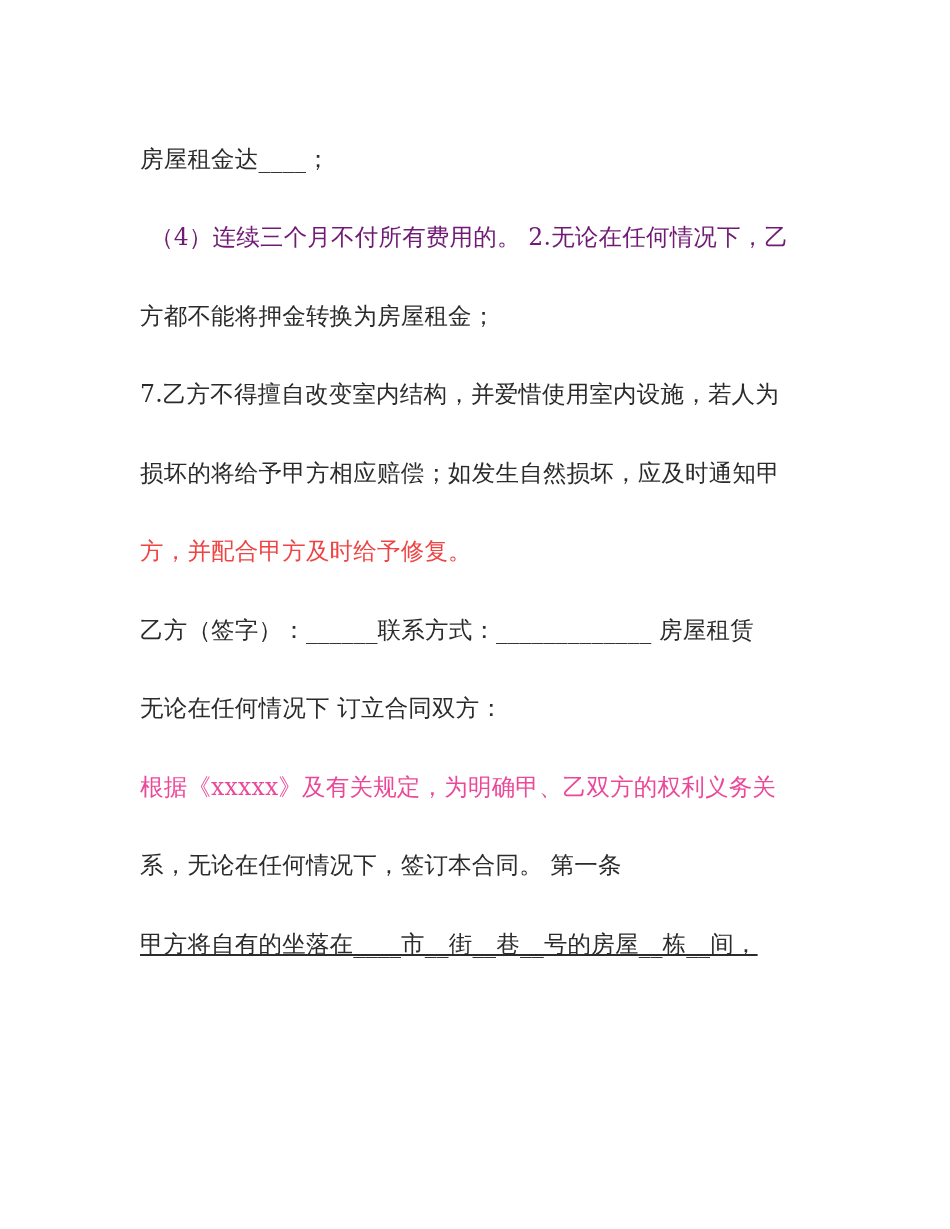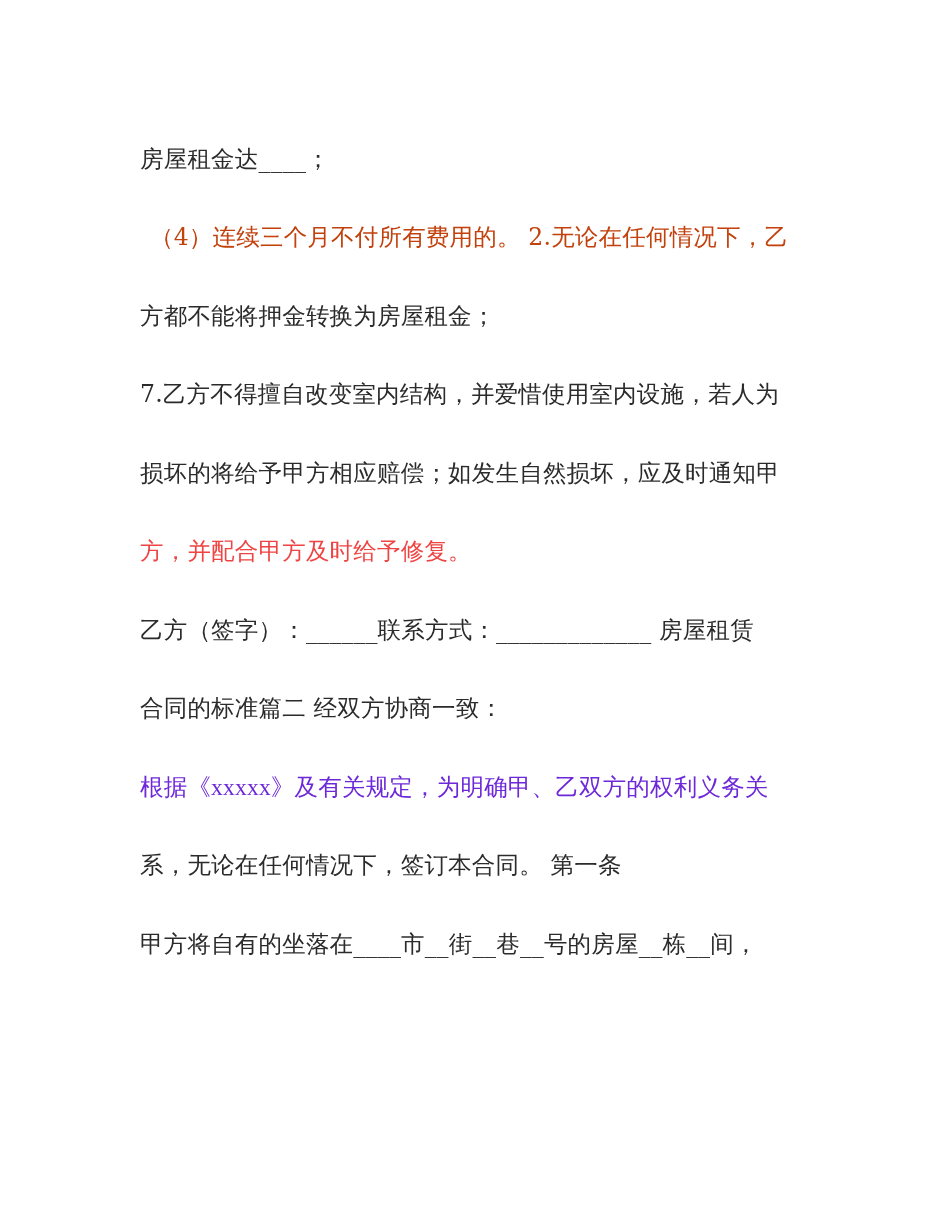--- a/index.html
+++ b/index.html
@@ -46,7 +46,7 @@
 <div class="page">
   <div class="doc-body" id="doc-body">
       <p class="line" style="color: rgb(43, 43, 43);">房屋租金达____；</p>
-      <p class="line indent" style="color: #c2410c;">（4）连续三个月不付所有费用的。 2.无论在任何情况下，乙</p>
+      <p class="line indent" style="color: #701a75;">（4）连续三个月不付所有费用的。 2.无论在任何情况下，乙</p>
       <p class="line" style="color: rgb(43, 43, 43);">方都不能将押金转换为房屋租金；</p>
       <p class="line" style="color: rgb(43, 43, 43);">7.乙方不得擅自改变室内结构，并爱惜使用室内设施，若人为</p>
       <p class="line" style="color: rgb(43, 43, 43);">损坏的将给予甲方相应赔偿；如发生自然损坏，应及时通知甲</p>

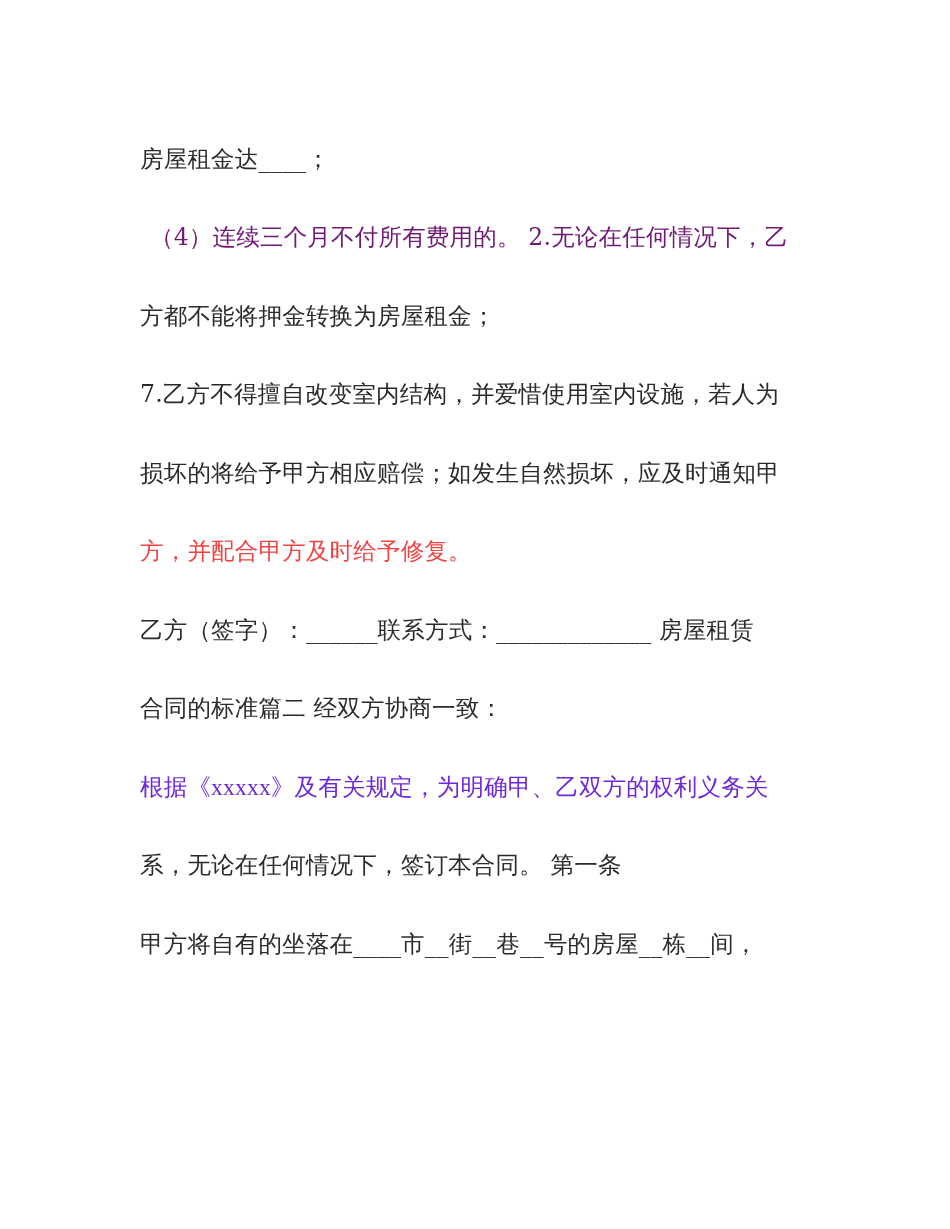--- a/index.html
+++ b/index.html
@@ -52,7 +52,7 @@
       <p class="line" style="color: rgb(43, 43, 43);">损坏的将给予甲方相应赔偿；如发生自然损坏，应及时通知甲</p>
       <p class="line" style="color: #ef4444;">方，并配合甲方及时给予修复。</p>
       <p class="line" style="color: rgb(43, 43, 43);">乙方（签字）：______联系方式：_____________ 房屋租赁</p>
-      <p class="line" style="color: rgb(43, 43, 43);">合同的标准篇二 经双方协商一致：</p>
+      <p class="line" style="color: rgb(43, 43, 43);">无论在任何情况下 订立合同双方：</p>
       <p class="line" style="color: #6d28d9; font-family: Liberation Serif, serif;">根据《xxxxx》及有关规定，为明确甲、乙双方的权利义务关</p>
       <p class="line" style="color: rgb(43, 43, 43);">系，无论在任何情况下，签订本合同。 第一条</p>
       <p class="line" style="color: rgb(43, 43, 43);">甲方将自有的坐落在____市__街__巷__号的房屋__栋__间，</p>

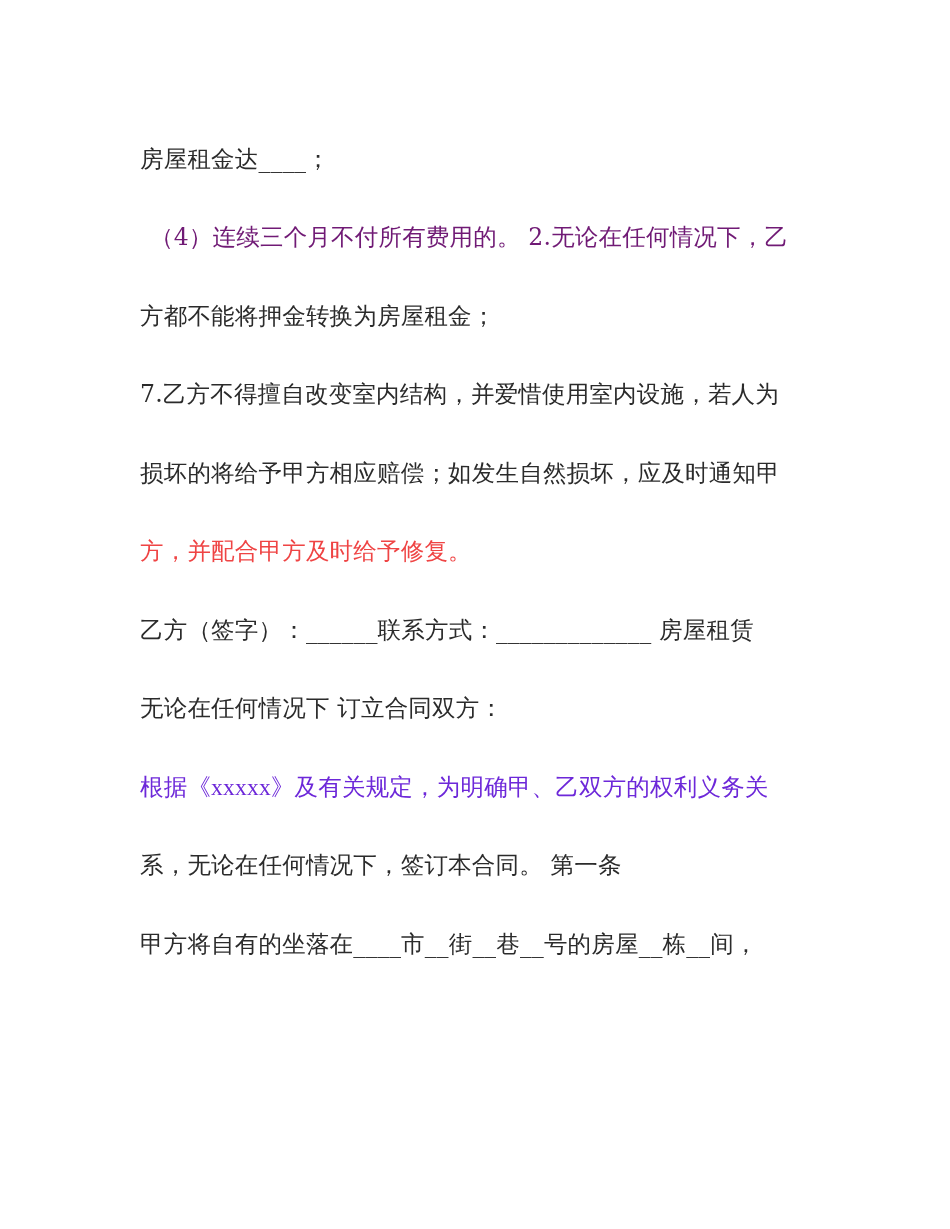--- a/index.html
+++ b/index.html
@@ -53,7 +53,7 @@
       <p class="line" style="color: #ef4444;">方，并配合甲方及时给予修复。</p>
       <p class="line" style="color: rgb(43, 43, 43);">乙方（签字）：______联系方式：_____________ 房屋租赁</p>
       <p class="line" style="color: rgb(43, 43, 43);">无论在任何情况下 订立合同双方：</p>
-      <p class="line" style="color: #6d28d9; font-family: Liberation Serif, serif;">根据《xxxxx》及有关规定，为明确甲、乙双方的权利义务关</p>
+      <p class="line" style="color: #ec4899;">根据《xxxxx》及有关规定，为明确甲、乙双方的权利义务关</p>
       <p class="line" style="color: rgb(43, 43, 43);">系，无论在任何情况下，签订本合同。 第一条</p>
       <p class="line" style="color: rgb(43, 43, 43);">甲方将自有的坐落在____市__街__巷__号的房屋__栋__间，</p>
     </div>

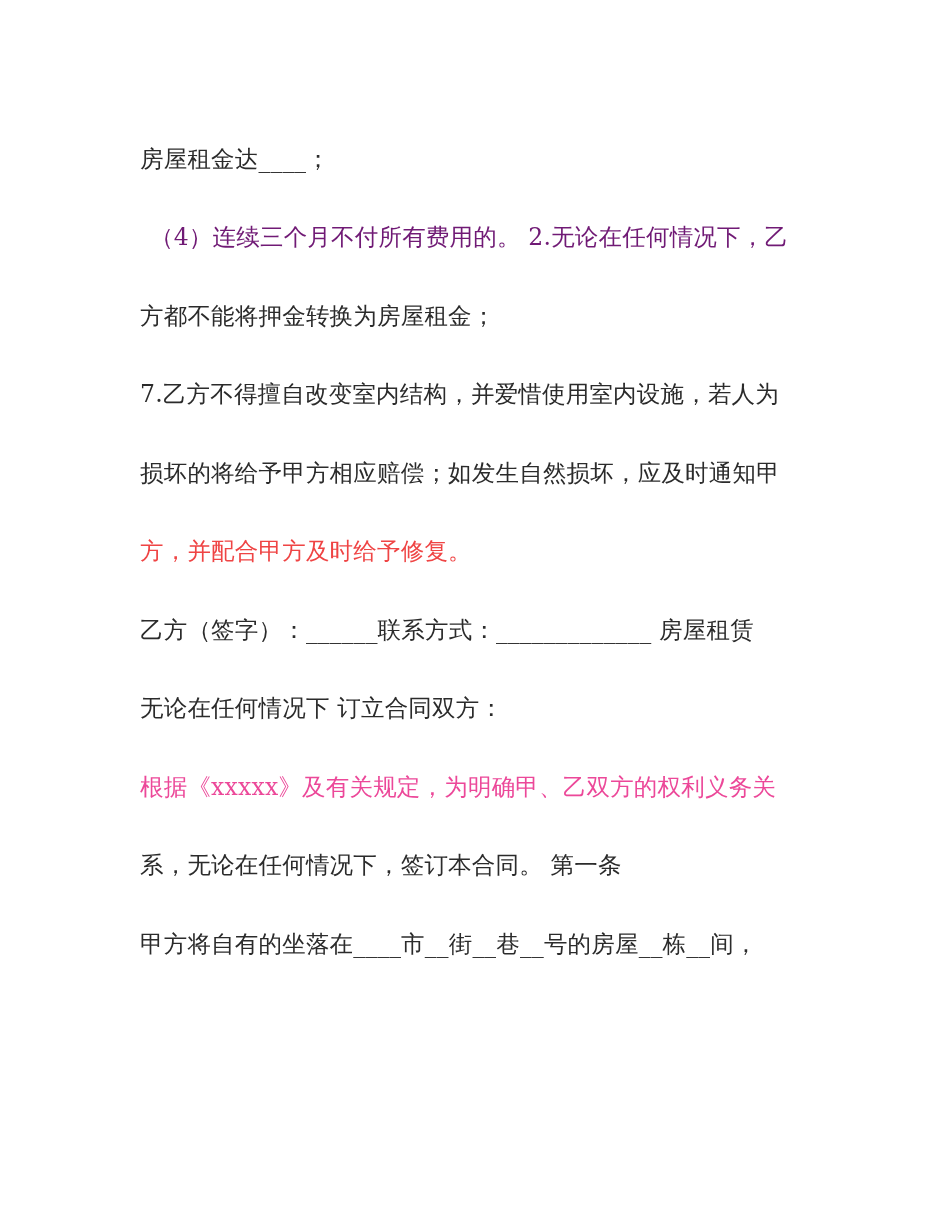--- a/index.html
+++ b/index.html
@@ -55,7 +55,7 @@
       <p class="line" style="color: rgb(43, 43, 43);">无论在任何情况下 订立合同双方：</p>
       <p class="line" style="color: #ec4899;">根据《xxxxx》及有关规定，为明确甲、乙双方的权利义务关</p>
       <p class="line" style="color: rgb(43, 43, 43);">系，无论在任何情况下，签订本合同。 第一条</p>
-      <p class="line" style="color: rgb(43, 43, 43);">甲方将自有的坐落在____市__街__巷__号的房屋__栋__间，</p>
+      <p class="line" style="color: rgb(43, 43, 43); text-decoration: underline;">甲方将自有的坐落在____市__街__巷__号的房屋__栋__间，</p>
     </div>
 </div>
 

